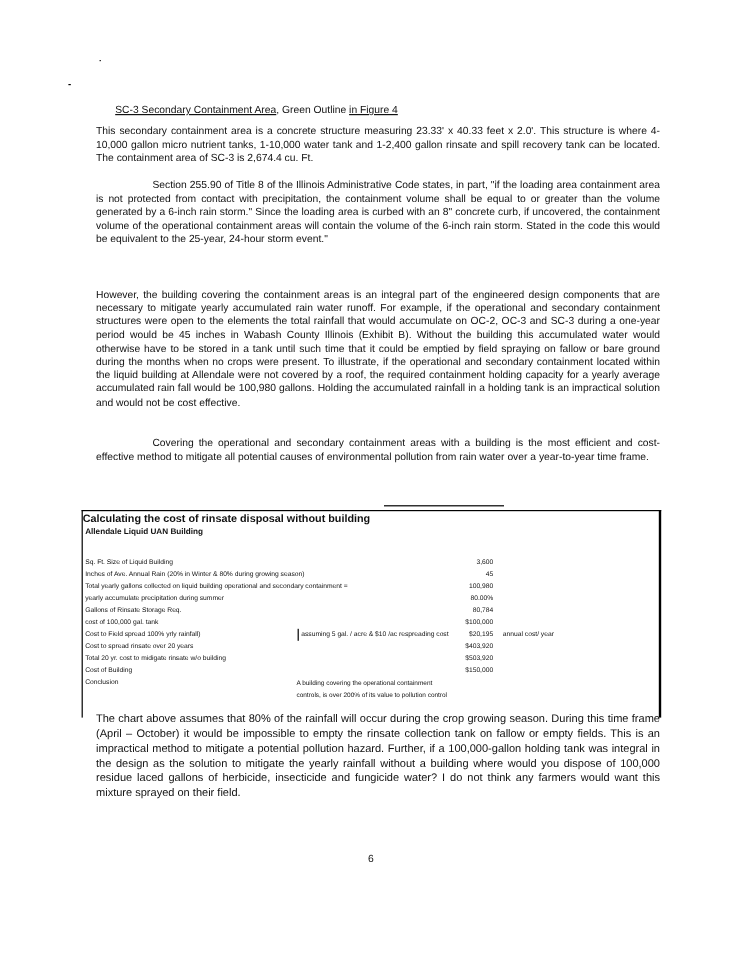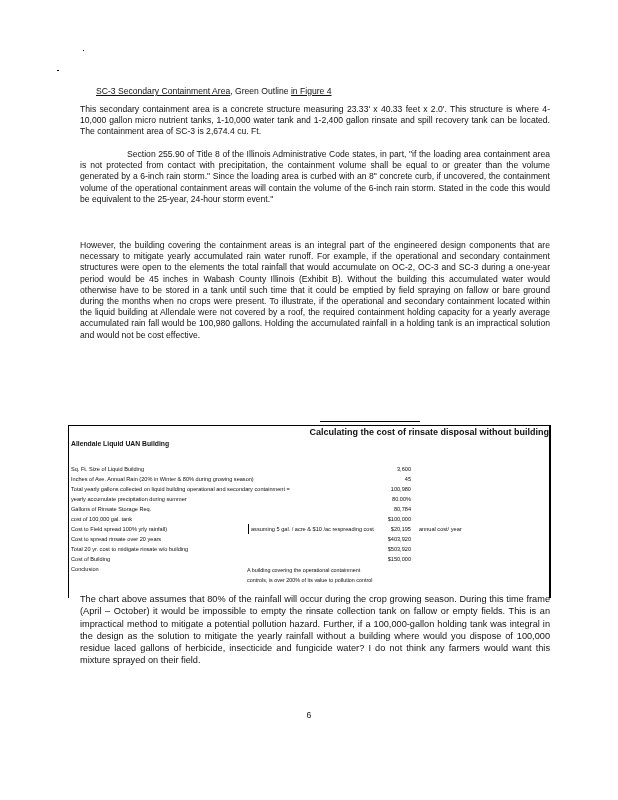--- a/index.html
+++ b/index.html
@@ -40,6 +40,7 @@
   <p class="para" style="top:104px;">This secondary containment area is a concrete structure measuring 23.33' x 40.33 feet x 2.0'.  This structure is where  4-10,000 gallon micro nutrient tanks, 1-10,000 water tank and 1-2,400 gallon rinsate and spill recovery tank can be located.  The containment area of SC-3 is 2,674.4 cu. Ft.</p>
   <p class="para indent" style="top:149px;">Section 255.90 of Title 8 of the Illinois Administrative Code states, in part, "if the loading area containment area is not protected from contact with precipitation, the containment volume shall be equal to or greater than the volume generated by a 6-inch rain storm."  Since the loading area is curbed with an 8" concrete curb, if uncovered, the containment volume of the operational containment areas will contain the volume of the 6-inch rain storm.   Stated in the code this would be equivalent to the 25-year, 24-hour storm event."</p>
   <p class="para" style="top:240px;">However, the building covering the containment areas is an integral part of the engineered design components that are necessary to mitigate yearly accumulated rain water runoff.  For example, if the operational and secondary containment structures were open to the elements the total rainfall that would accumulate on OC-2, OC-3 and SC-3 during a one-year period would be 45 inches in Wabash County Illinois (Exhibit B).  Without the building this accumulated water would otherwise have to be stored in a tank until such time that it could be emptied by field spraying on fallow or bare ground during the months when no crops were present.  To illustrate, if the operational and secondary containment located within the liquid building at Allendale were not covered by a roof, the required containment holding capacity for a yearly average accumulated rain fall would be 100,980 gallons.  Holding the accumulated rainfall in a holding tank is an impractical solution and would not be cost effective.</p>
+  <p class="para indent" style="top:364px;">Covering the operational and secondary containment areas with a building is the most efficient and cost-effective method to mitigate all potential causes of environmental pollution from rain water over a year-to-year time frame.</p>
 
   <div class="tbl-topbar"></div>
   <div class="tbl">

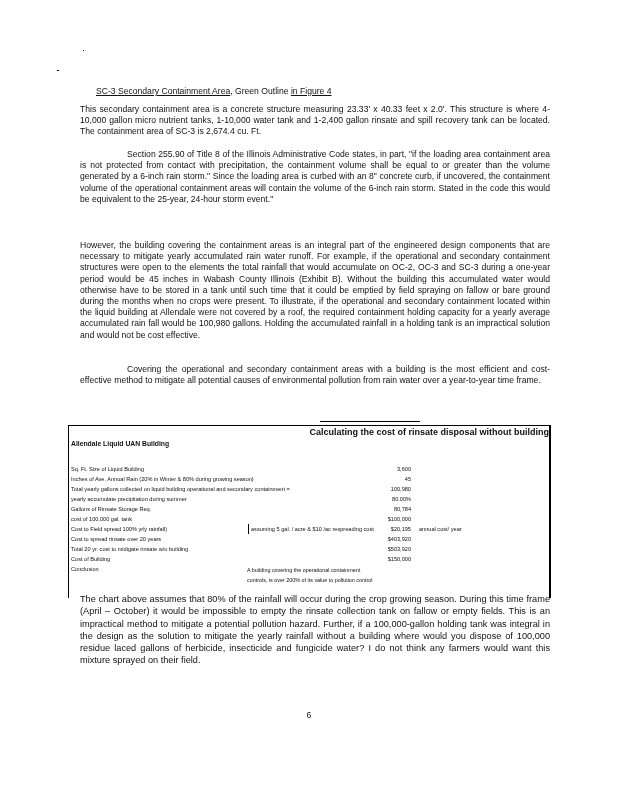--- a/index.html
+++ b/index.html
@@ -14,7 +14,7 @@
   .tbl { position: absolute; left: 68px; top: 425px; width: 480px; height: 172px;
          border-left: 1.5px solid #000; border-right: 2px solid #000; border-top: 1px solid #000; }
   .tbl-topbar { position: absolute; left: 320px; top: 421px; width: 100px; height: 1px; background: #000; }
-  .tbl-title { position: absolute; left: 0; width: 100%; top: 1px; text-align: right; font-size: 9px; font-weight: bold; }
+  .tbl-title { position: absolute; left: 0; width: 100%; top: 1px; text-align: left; font-size: 9px; font-weight: bold; }
   .tbl-sub { position: absolute; left: 2px; top: 14px; font-size: 6.8px; font-weight: bold; }
   .row { position: absolute; left: 2px; width: 476px; height: 10px; font-size: 5.6px; line-height: 10px; }
   .row .lbl { position: absolute; left: 0; white-space: nowrap; }

